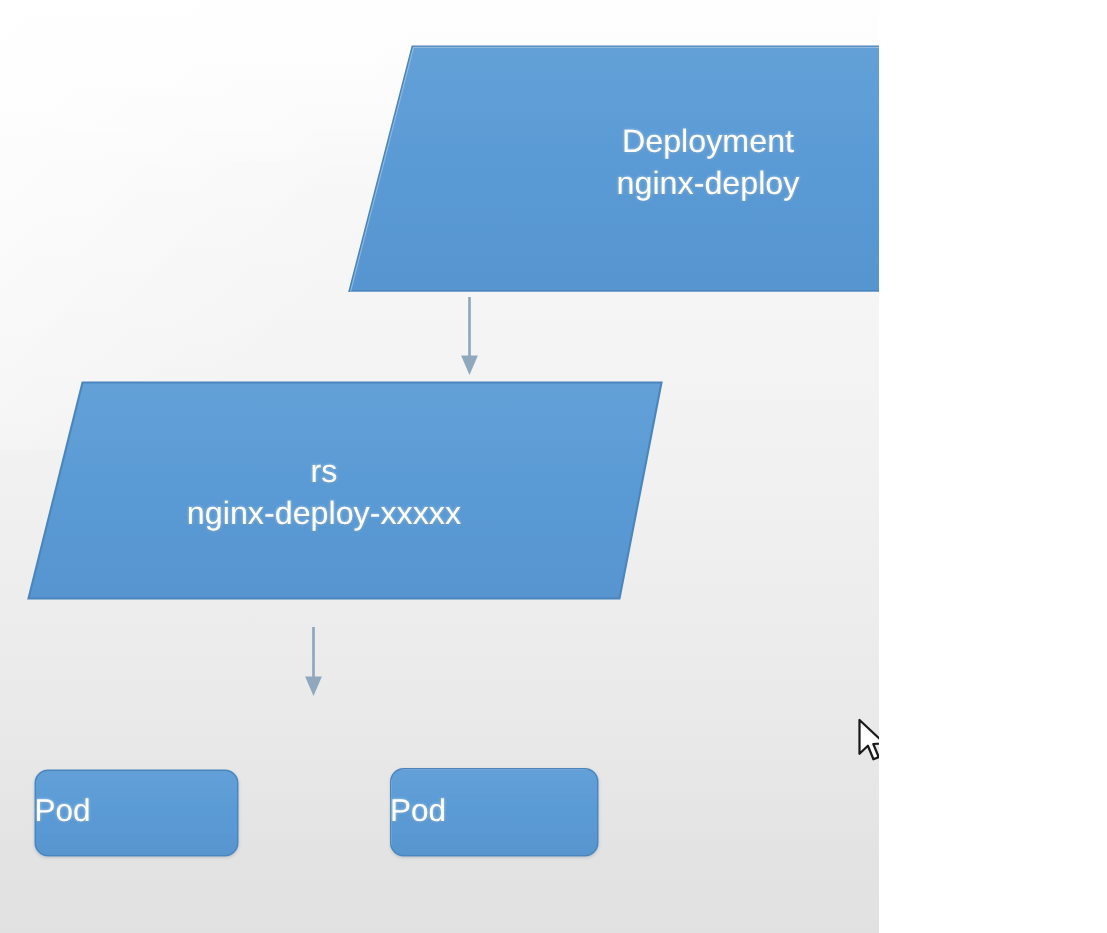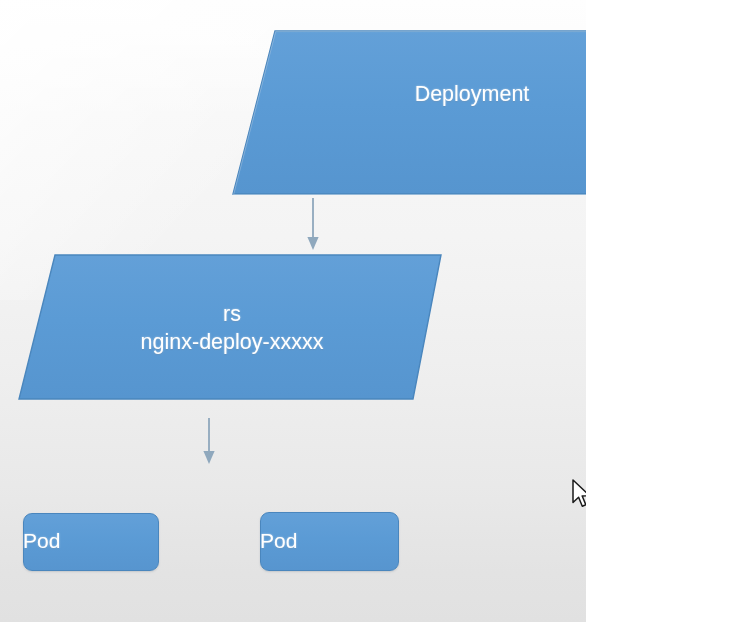--- a/index.html
+++ b/index.html
@@ -139,7 +139,7 @@
     <polygon points="47,5 482,5 446,168 5,168" fill="none" stroke="rgba(255,255,255,0.35)" stroke-width="0.8" transform="translate(0.6,0.6)"></polygon>
   </svg>
 
-  <div class="node-label" id="deployment-node-label"><span>Deployment</span><br></div>
+  <div class="node-label" id="deployment-node-label"><span>Deployment</span><br><span>nginx-deploy</span></div>
 
   <svg class="shape-svg" id="arrow-deployment-replicaset" style="left:300px; top:196px;" width="26" height="60" viewBox="0 0 26 60">
     <line x1="13" y1="2" x2="13" y2="44" stroke="#8fa8bd" stroke-width="1.8"></line>

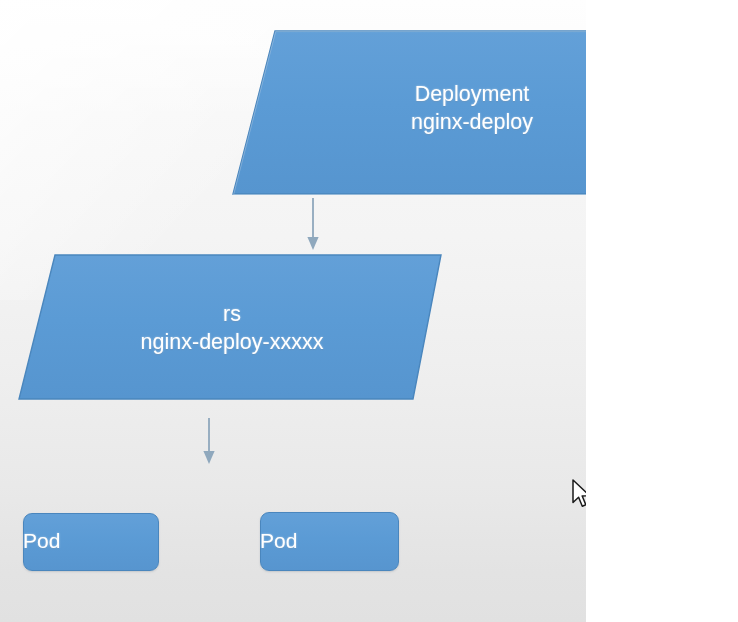--- a/index.html
+++ b/index.html
@@ -76,7 +76,7 @@
   }
 
   #replicaset-node-label {
-    left: 82px;
+    left: 66px;
     top: 300px;
     width: 300px;
     font-size: 21.5px;

